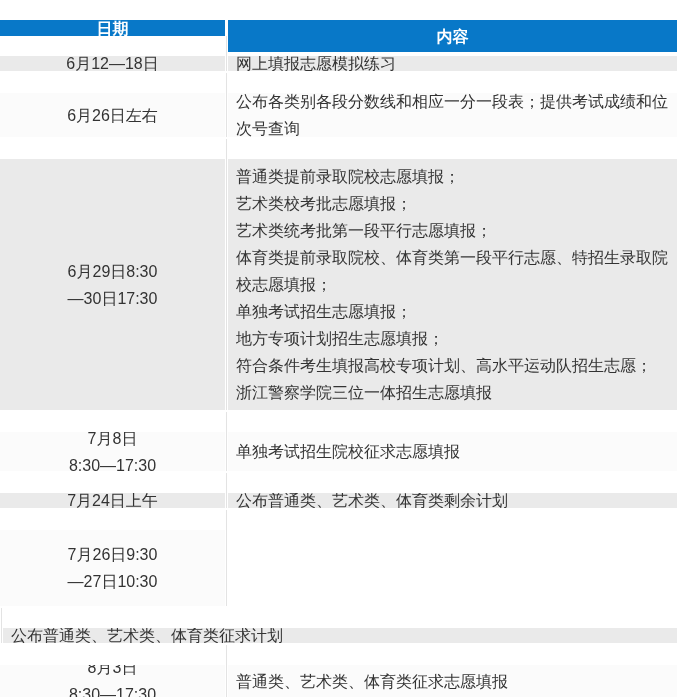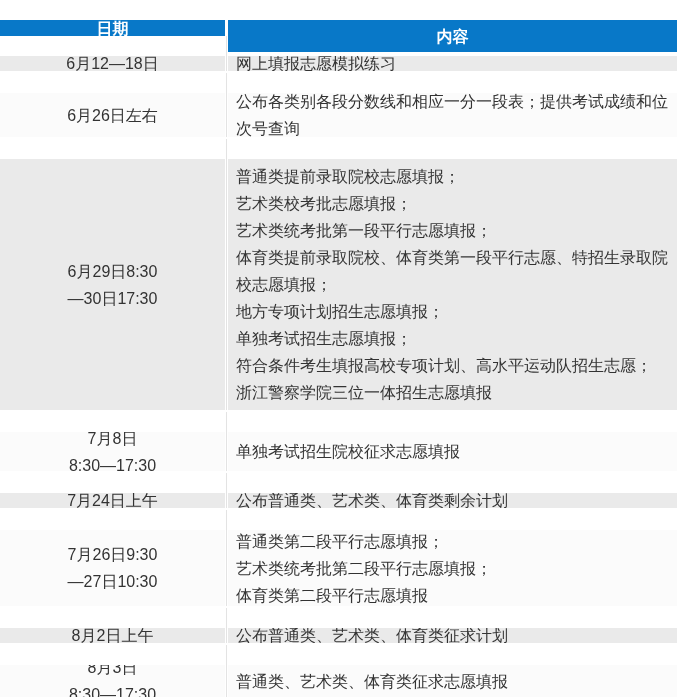--- a/index.html
+++ b/index.html
@@ -96,8 +96,8 @@
           <div class="line">艺术类校考批志愿填报；</div>
           <div class="line">艺术类统考批第一段平行志愿填报；</div>
           <div class="line">体育类提前录取院校、体育类第一段平行志愿、特招生录取院校志愿填报；</div>
+          <div class="line">单独考试招生志愿填报；</div>
           <div class="line">地方专项计划招生志愿填报；</div>
-          <div class="line">单独考试招生志愿填报；</div>
           <div class="line">符合条件考生填报高校专项计划、高水平运动队招生志愿；</div>
           <div class="line">浙江警察学院三位一体招生志愿填报</div>
         </div>

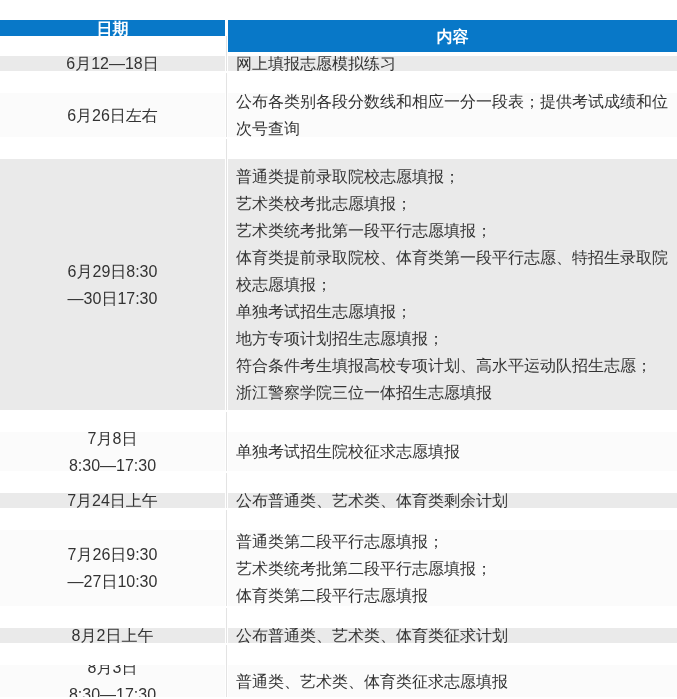--- a/index.html
+++ b/index.html
@@ -127,11 +127,6 @@
           <div class="line">—27日10:30</div>
         </div>
         <div class="divider"></div>
-        <div class="cell content-cell">
-          <div class="line">普通类第二段平行志愿填报；</div>
-          <div class="line">艺术类统考批第二段平行志愿填报；</div>
-          <div class="line">体育类第二段平行志愿填报</div>
-        </div>
       </div>
       <div class="row body gray" style="height: 35px;">
         <div class="cell date-cell">

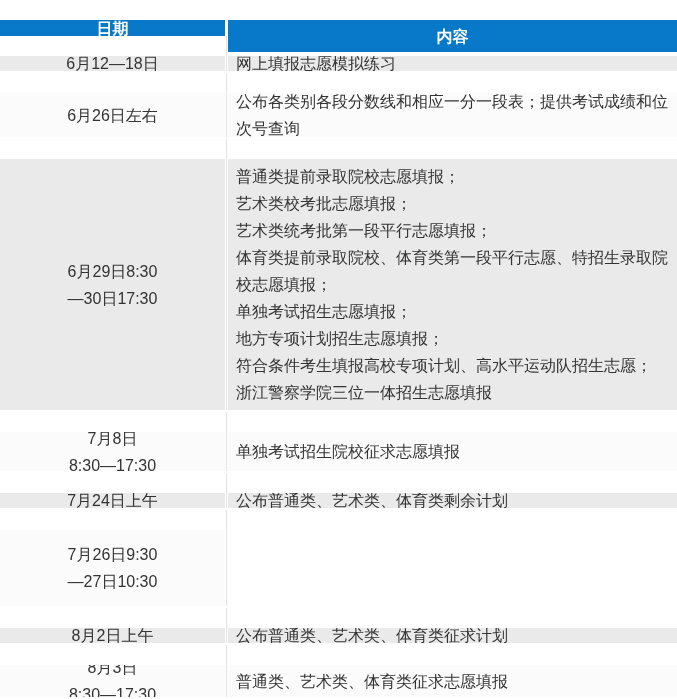--- a/index.html
+++ b/index.html
@@ -129,9 +129,6 @@
         <div class="divider"></div>
       </div>
       <div class="row body gray" style="height: 35px;">
-        <div class="cell date-cell">
-          <div class="line">8月2日上午</div>
-        </div>
         <div class="divider"></div>
         <div class="cell content-cell">
           <div class="line">公布普通类、艺术类、体育类征求计划</div>

